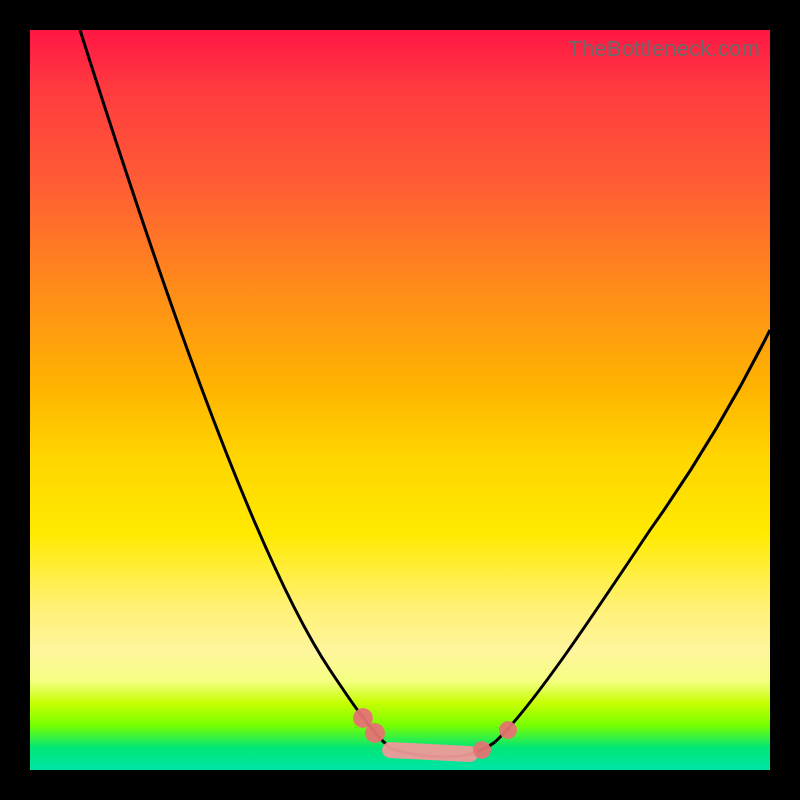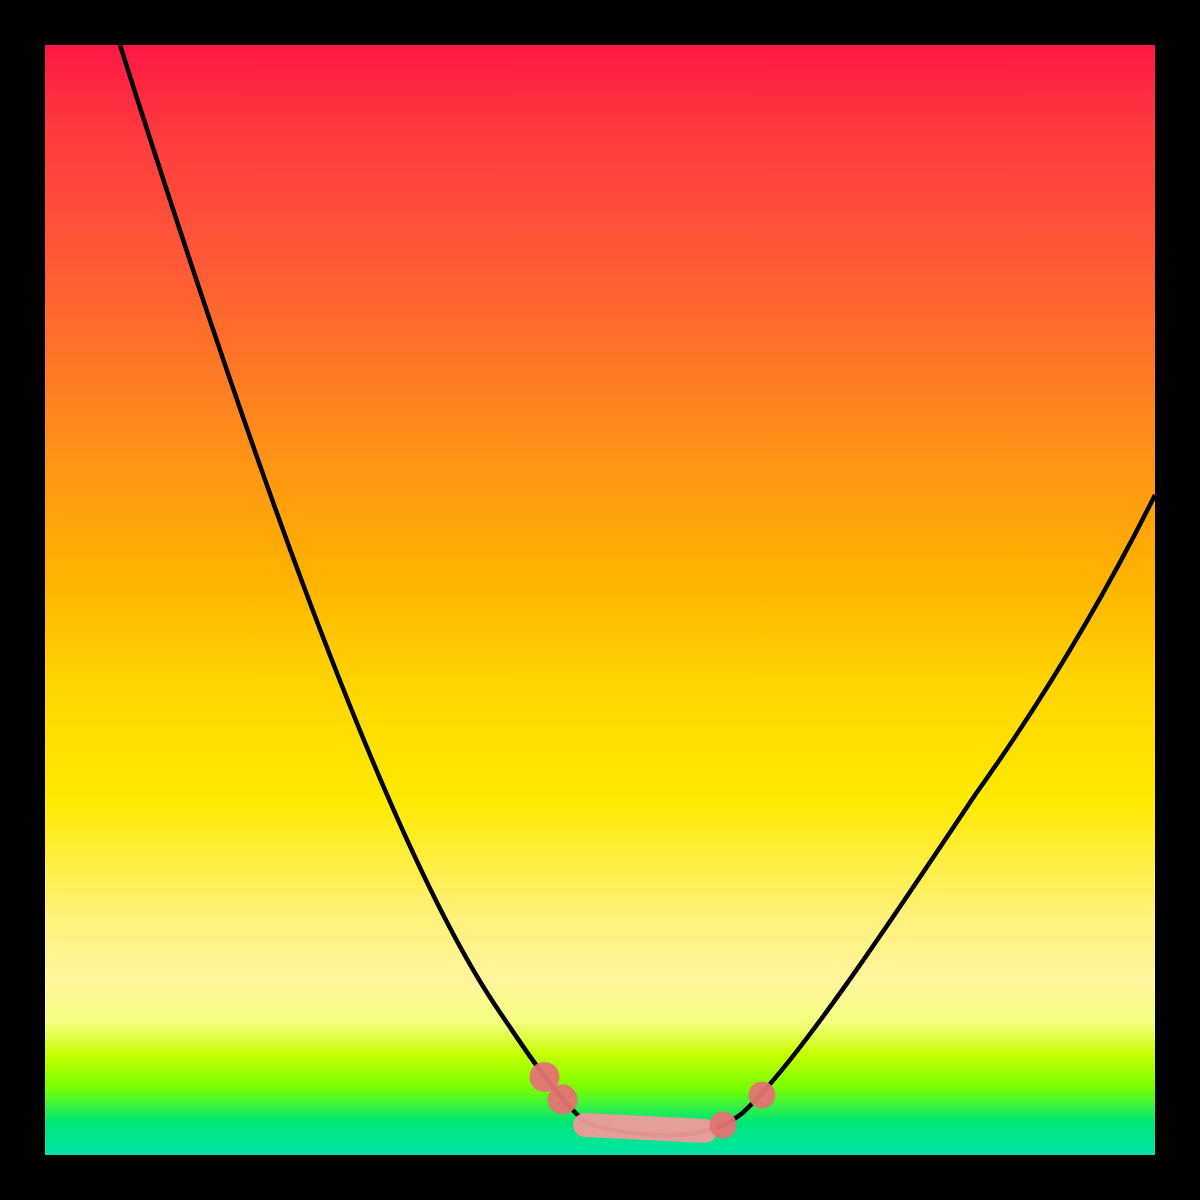--- a/index.html
+++ b/index.html
@@ -79,6 +79,7 @@
 
   <div class="plot-area">
 
+    <span class="watermark">TheBottleneck.com</span>
 
     <svg class="curve" viewBox="0 0 740 740" preserveAspectRatio="none">
 

